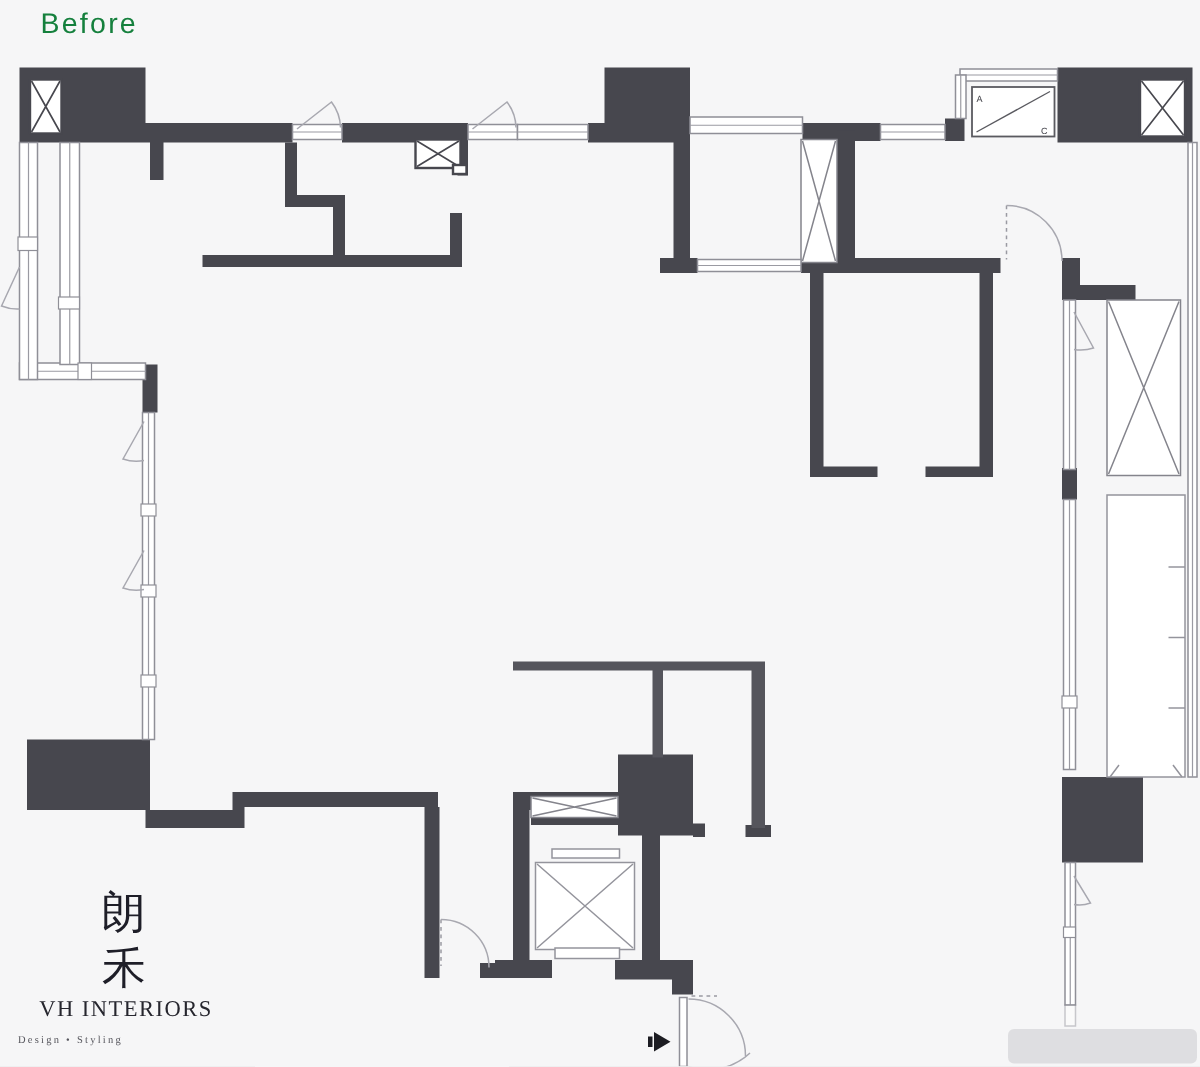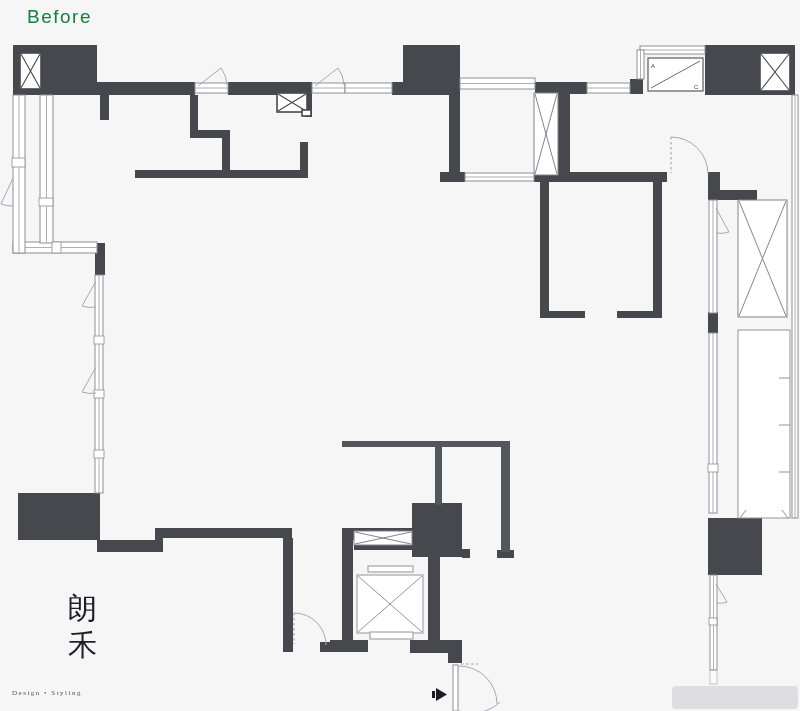--- a/index.html
+++ b/index.html
@@ -235,6 +235,7 @@
     <div>朗</div>
     <div>禾</div>
   </div>
+  <div class="logo-name">VH INTERIORS</div>
   <div class="logo-tag">Design • Styling</div>
 
   <div class="watermark"></div>

